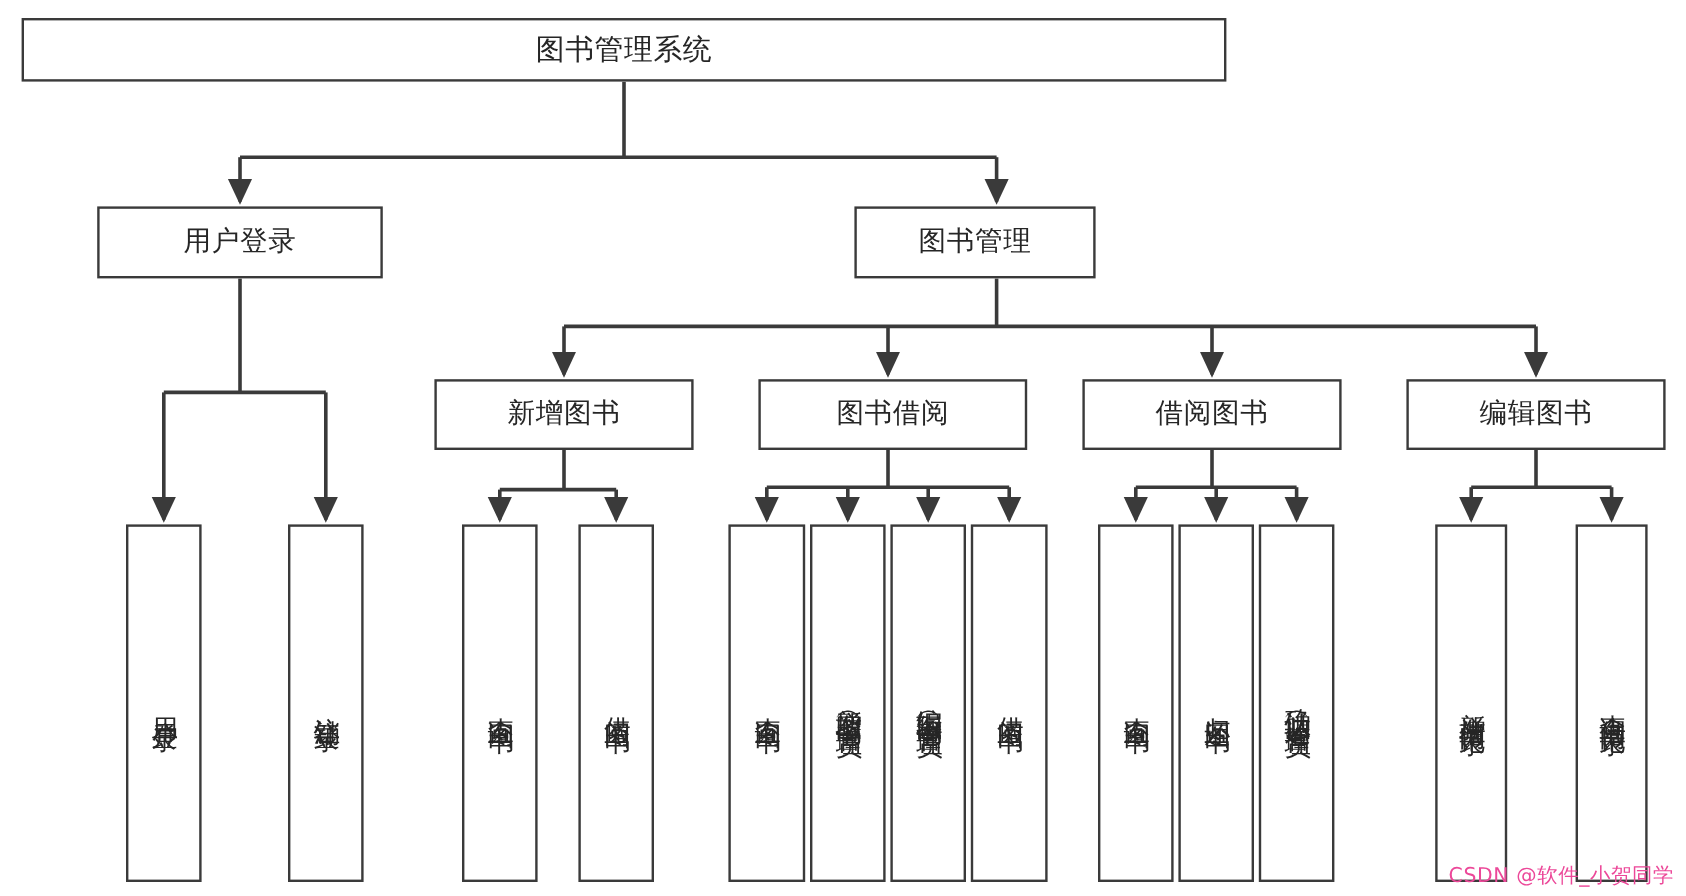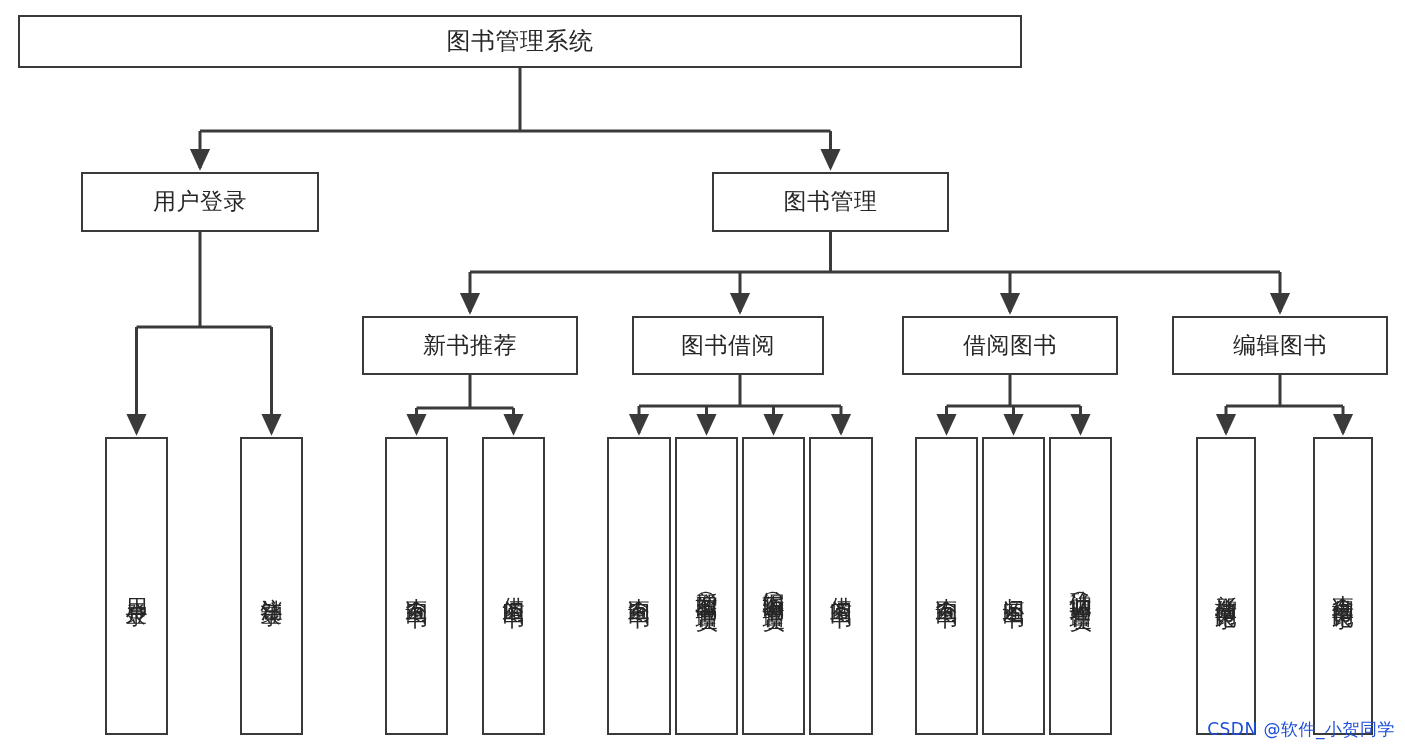--- a/index.html
+++ b/index.html
@@ -135,7 +135,7 @@
   <div class="node horiz" style="left: 81px; top: 172px; width: 238px; height: 60px; border-color: rgb(58, 58, 58); background: rgb(255, 255, 255); color: rgb(38, 38, 38);">
     <span class="node-label">用户登录</span>
   </div>
-  <div class="node horiz" style="left: 712px; top: 172px; width: 237px; height: 60px; border-color: rgb(58, 58, 58); background: rgb(255, 255, 255); color: rgb(38, 38, 38);">
+  <div class="node horiz" style="left: 712px; top: 172px; width: 201px; height: 60px; border-color: rgb(58, 58, 58); background: rgb(255, 255, 255); color: rgb(38, 38, 38);">
     <span class="node-label">图书管理</span>
   </div>
 

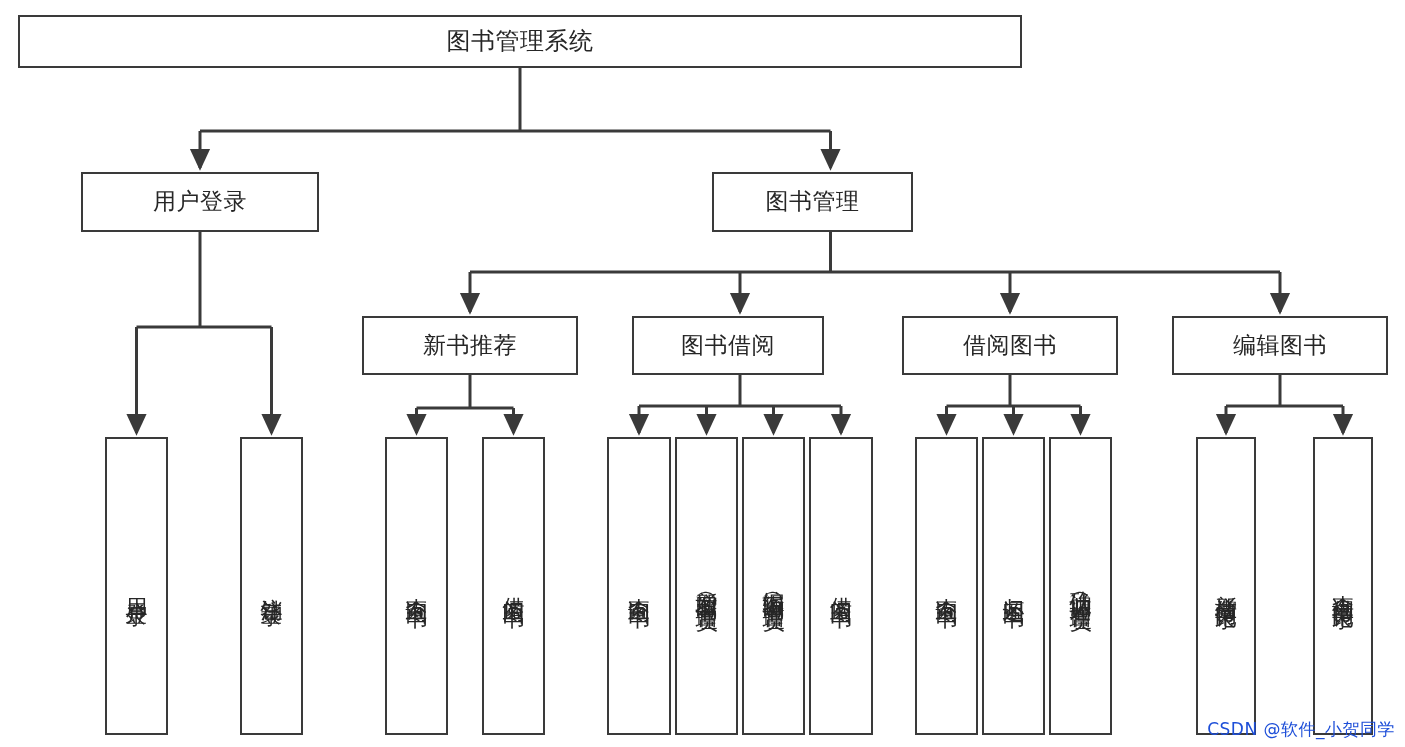--- a/index.html
+++ b/index.html
@@ -140,7 +140,7 @@
   </div>
 
   <div class="node horiz" style="left: 362px; top: 316px; width: 216px; height: 59px; border-color: rgb(58, 58, 58); background: rgb(255, 255, 255); color: rgb(38, 38, 38);">
-    <span class="node-label">新书推荐</span>
+    <span class="node-label">新增图书</span>
   </div>
   <div class="node horiz" style="left: 632px; top: 316px; width: 192px; height: 59px; border-color: rgb(58, 58, 58); background: rgb(255, 255, 255); color: rgb(38, 38, 38);">
     <span class="node-label">图书借阅</span>

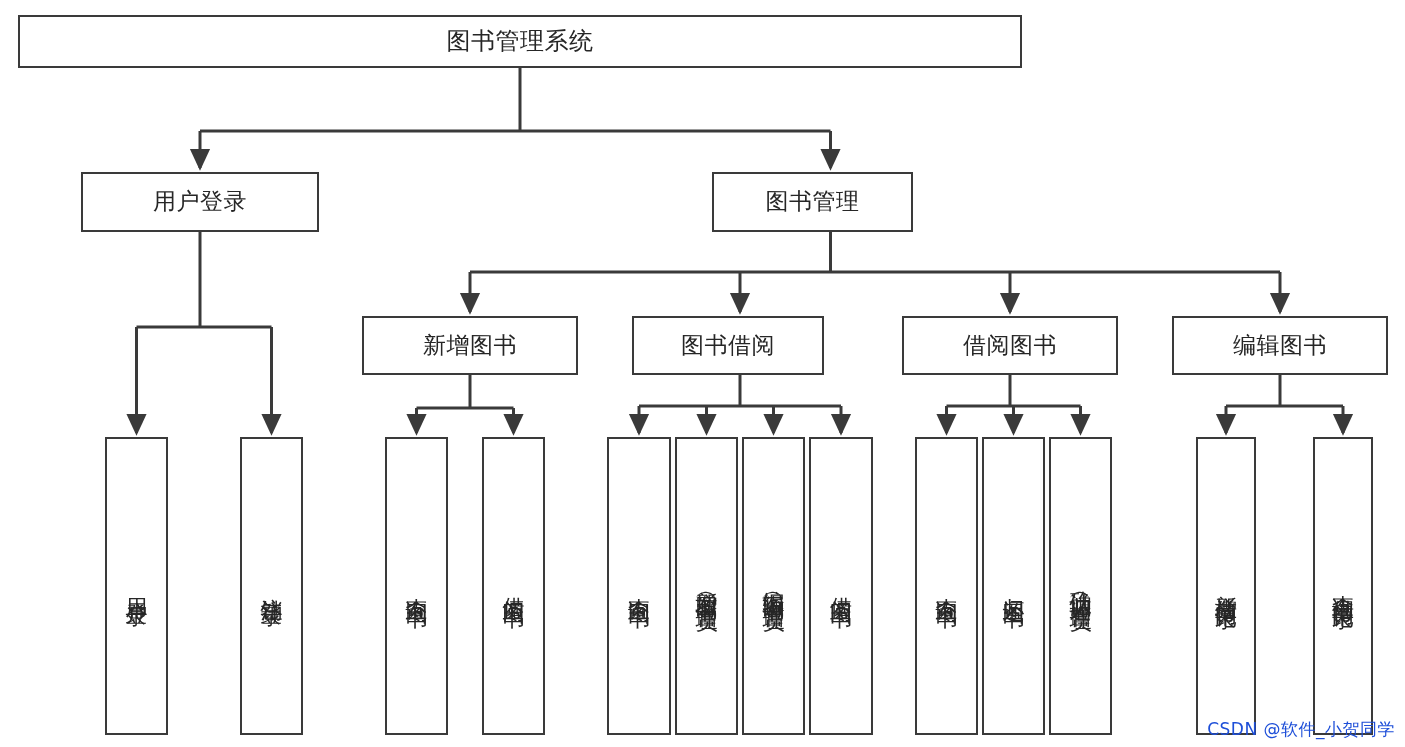--- a/index.html
+++ b/index.html
@@ -142,7 +142,7 @@
   <div class="node horiz" style="left: 362px; top: 316px; width: 216px; height: 59px; border-color: rgb(58, 58, 58); background: rgb(255, 255, 255); color: rgb(38, 38, 38);">
     <span class="node-label">新增图书</span>
   </div>
-  <div class="node horiz" style="left: 632px; top: 316px; width: 192px; height: 59px; border-color: rgb(58, 58, 58); background: rgb(255, 255, 255); color: rgb(38, 38, 38);">
+  <div class="node horiz" style="left: 632px; top: 316px; width: 224px; height: 59px; border-color: rgb(58, 58, 58); background: rgb(255, 255, 255); color: rgb(38, 38, 38);">
     <span class="node-label">图书借阅</span>
   </div>
   <div class="node horiz" style="left: 902px; top: 316px; width: 216px; height: 59px; border-color: rgb(58, 58, 58); background: rgb(255, 255, 255); color: rgb(38, 38, 38);">

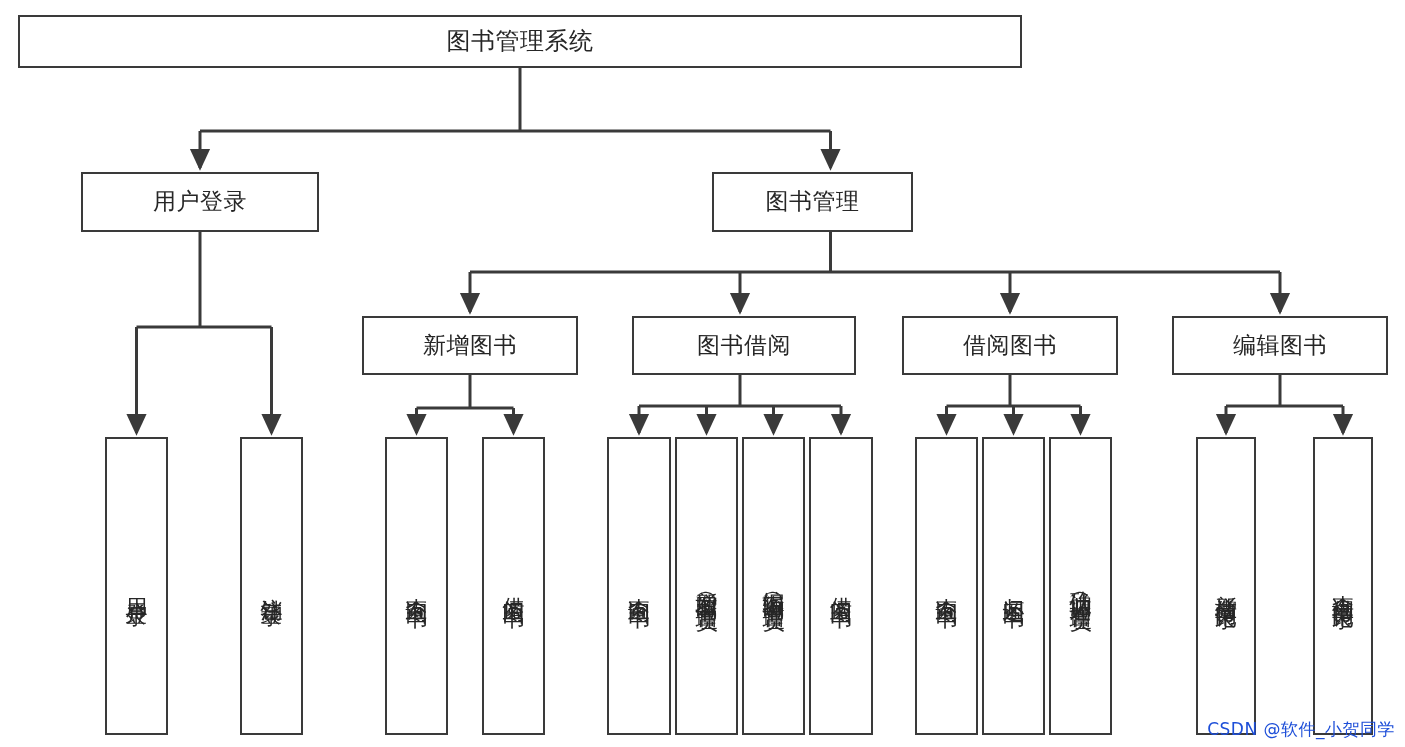--- a/index.html
+++ b/index.html
@@ -192,7 +192,7 @@
     <span class="node-label">查询借阅记录</span>
   </div>
 
-  <div id="watermark" style="color: #1d4ed8;">CSDN @软件_小贺同学</div>
+  <div id="watermark" style="color: #ec4899;">CSDN @软件_小贺同学</div>
 
 </div>
 

